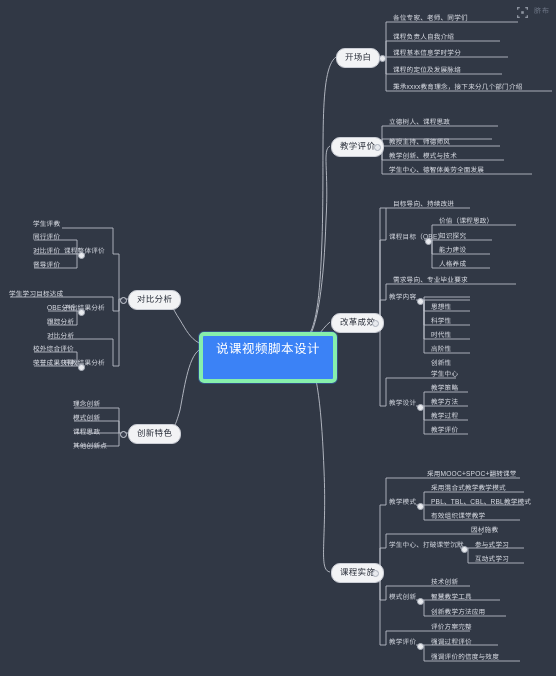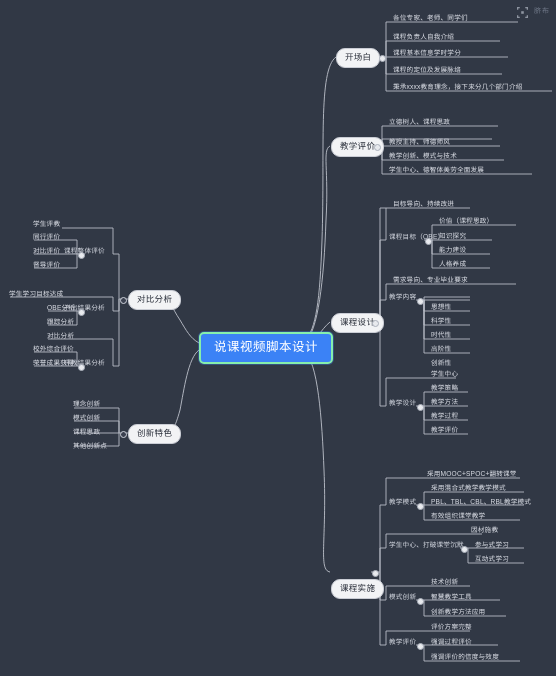--- a/index.html
+++ b/index.html
@@ -216,7 +216,7 @@
   <div class="node leaf" style="left:386px;top:153px;">教学创新、模式与技术</div>
   <div class="node leaf" style="left:386px;top:167px;">学生中心、德智体美劳全面发展</div>
 
-  <div class="node branch" style="left:331px;top:313px;">课程设计</div>
+  <div class="node branch" style="left:331px;top:313px;">改革成效</div>
   <span class="dot" style="left:372px;top:320px;"></span>
 
   <div class="node leaf" style="left:390px;top:201px;">目标导向、持续改进</div>

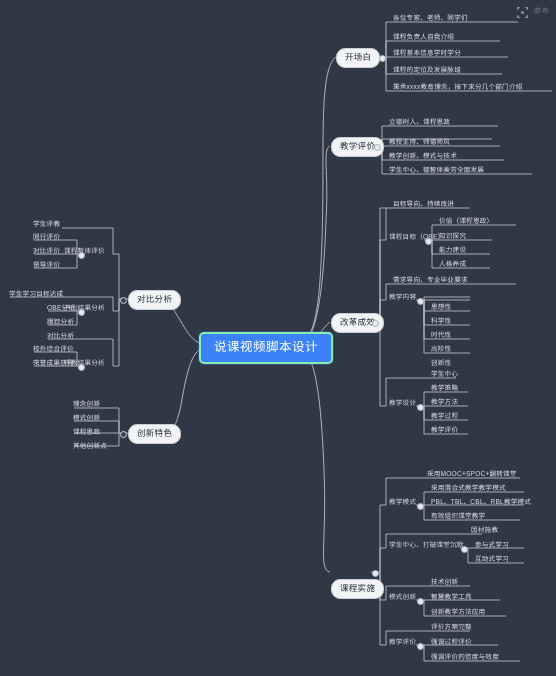--- a/index.html
+++ b/index.html
@@ -18,9 +18,9 @@
 
   .root{
     background:#3b82f6;color:#ffffff;
-    border:2px solid #86efac;border-radius:5px;
+    border:4px solid #86efac;border-radius:5px;
     font-size:12.5px;letter-spacing:.5px;
-    padding:7px 13px 8px;
+    padding:7px 13px 23px;
     box-shadow:0 0 0 1px rgba(59,130,246,.35);
   }
 

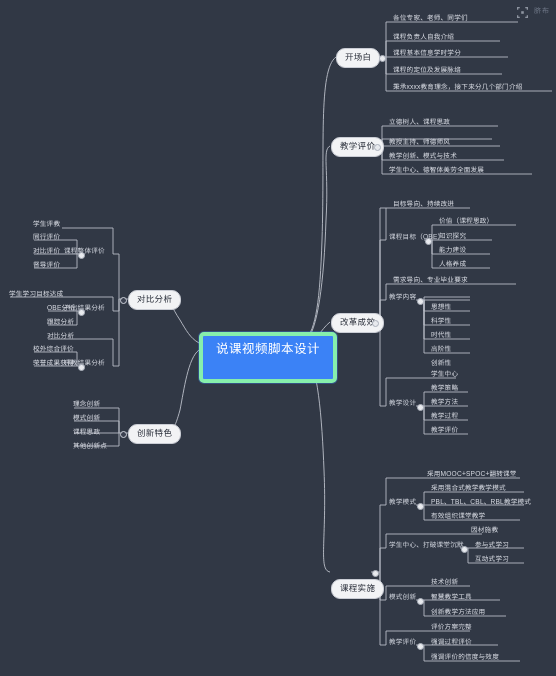--- a/index.html
+++ b/index.html
@@ -244,7 +244,7 @@
   <div class="node leaf" style="left:428px;top:413px;">教学过程</div>
   <div class="node leaf" style="left:428px;top:427px;">教学评价</div>
 
-  <div class="node branch" style="left:331px;top:563px;margin-top:16px;">课程实施</div>
+  <div class="node branch" style="left:331px;top:563px;">课程实施</div>
   <span class="dot" style="left:372px;top:570px;"></span>
 
   <div class="node leaf" style="left:424px;top:471px;">采用MOOC+SPOC+翻转课堂</div>

